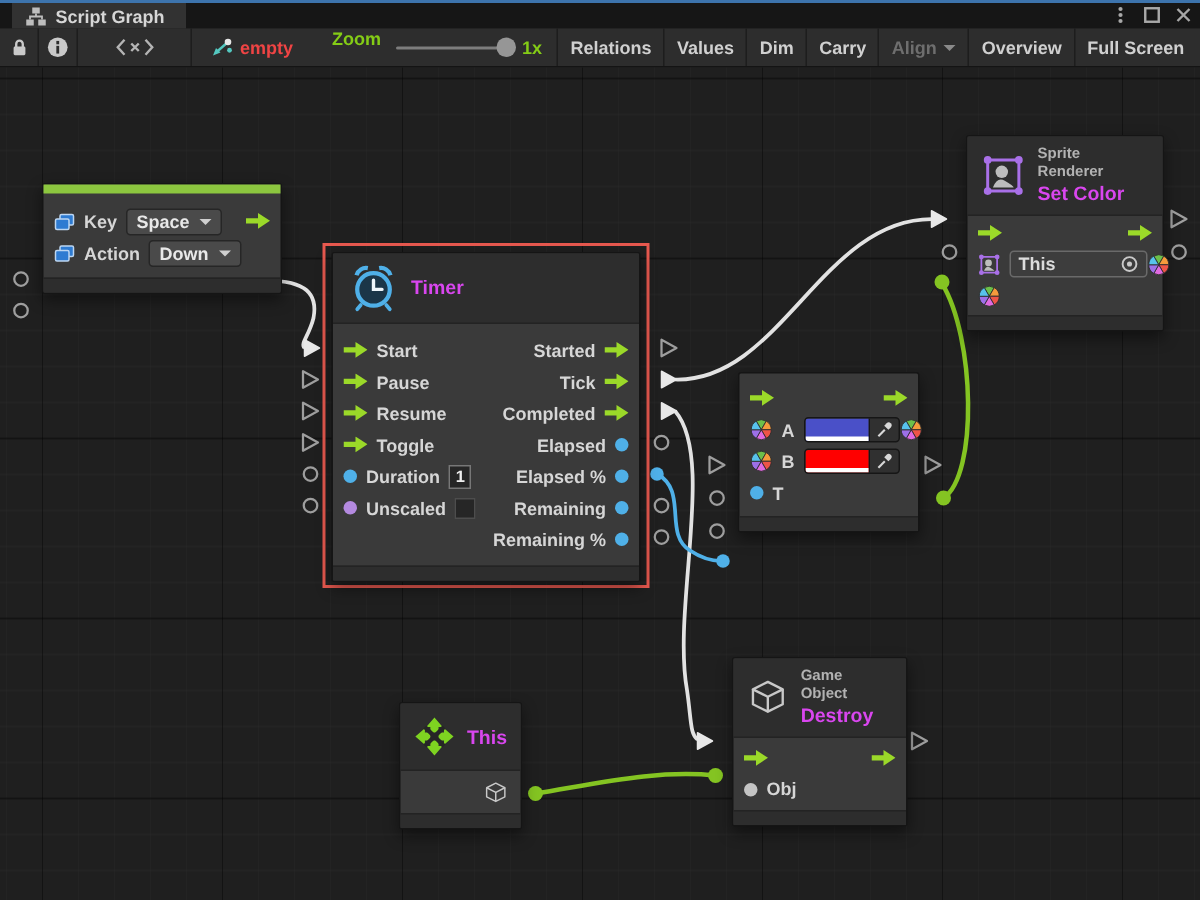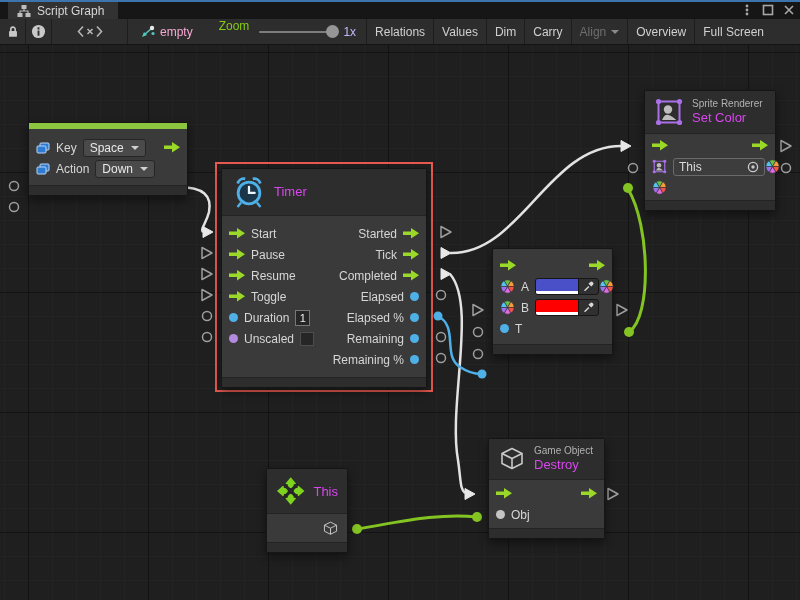--- a/index.html
+++ b/index.html
@@ -5,7 +5,7 @@
   * { margin:0; padding:0; box-sizing:border-box; }
   html,body { width:800px; height:600px; overflow:hidden; background:#111;
               font-family:"Liberation Sans", sans-serif; }
-  .window { position:relative; width:800px; height:576px; background:#1e1e1e; }
+  .window { position:relative; width:800px; height:576px; background:#1e1e1e;font-weight:bold; }
 
   
   .titlebar { position:absolute; left:0; top:0; width:800px; height:19px; background:#161616; }

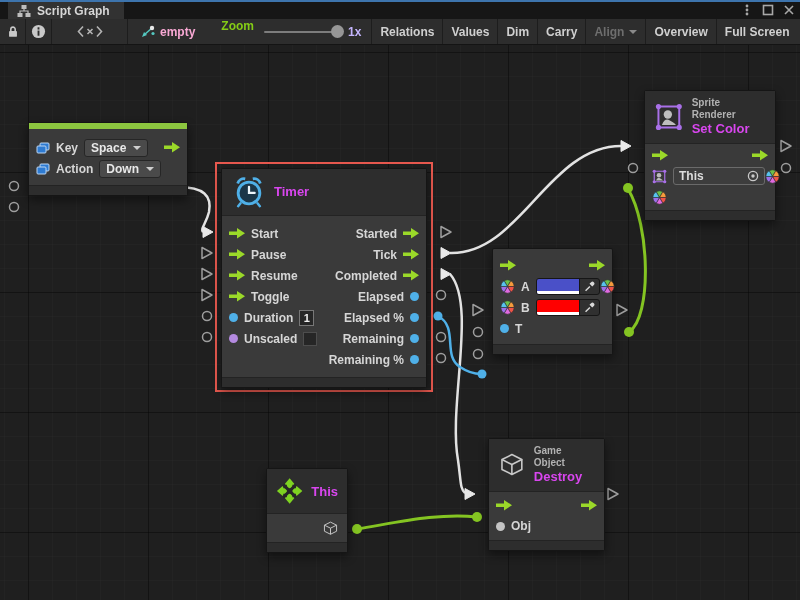--- a/index.html
+++ b/index.html
@@ -24,7 +24,7 @@
   .tb-code { width:76px; color:#b4b4b4; }
   .tb-btn { padding:0 8px; white-space:nowrap; }
   .tb-btn.disabled { color:#6e6e6e; }
-  .graph-ref { display:flex; align-items:center; gap:5px; margin-left:12px; color:#f9a8d4; }
+  .graph-ref { display:flex; align-items:center; gap:5px; margin-left:12px; color:#ef4444; }
   .zoom-label { margin-left:26px; color:#84cc16; }
   .z-track { position:relative; width:76px; height:2px; background:#7d7d7d; margin-left:10px; border-radius:1px; }
   .z-handle { position:absolute; right:-4px; top:-6px; width:13px; height:13px; border-radius:50%; background:#969696; }

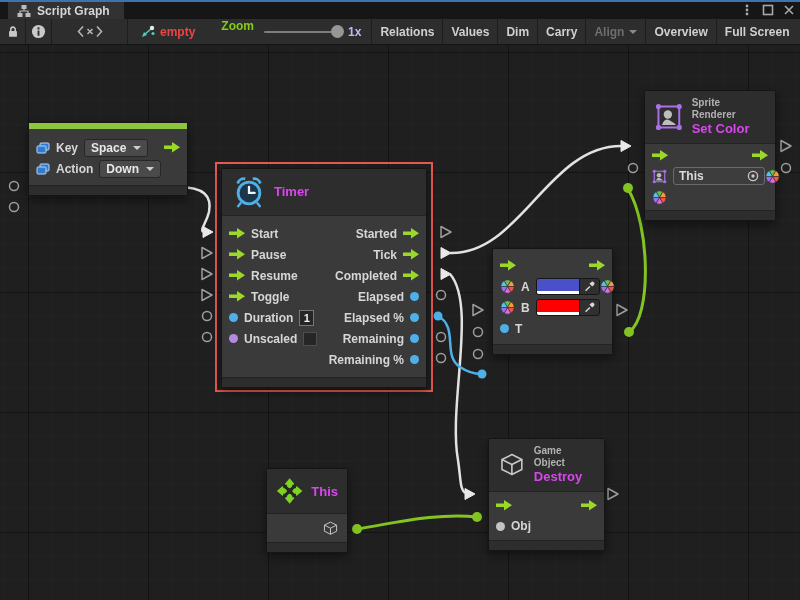--- a/index.html
+++ b/index.html
@@ -28,7 +28,7 @@
   .zoom-label { margin-left:26px; color:#84cc16; }
   .z-track { position:relative; width:76px; height:2px; background:#7d7d7d; margin-left:10px; border-radius:1px; }
   .z-handle { position:absolute; right:-4px; top:-6px; width:13px; height:13px; border-radius:50%; background:#969696; }
-  .zoom-value { margin-left:8px; margin-right:4px; color:#c4b5fd; }
+  .zoom-value { margin-left:8px; margin-right:4px; color:#84cc16; }
   .tb-sep { width:1px; background:#1d1d1d; margin-left:6px; }
   .caret { width:0; height:0; border-left:4px solid transparent; border-right:4px solid transparent;
            border-top:4px solid #8a8a8a; margin-left:5px; display:inline-block; }

